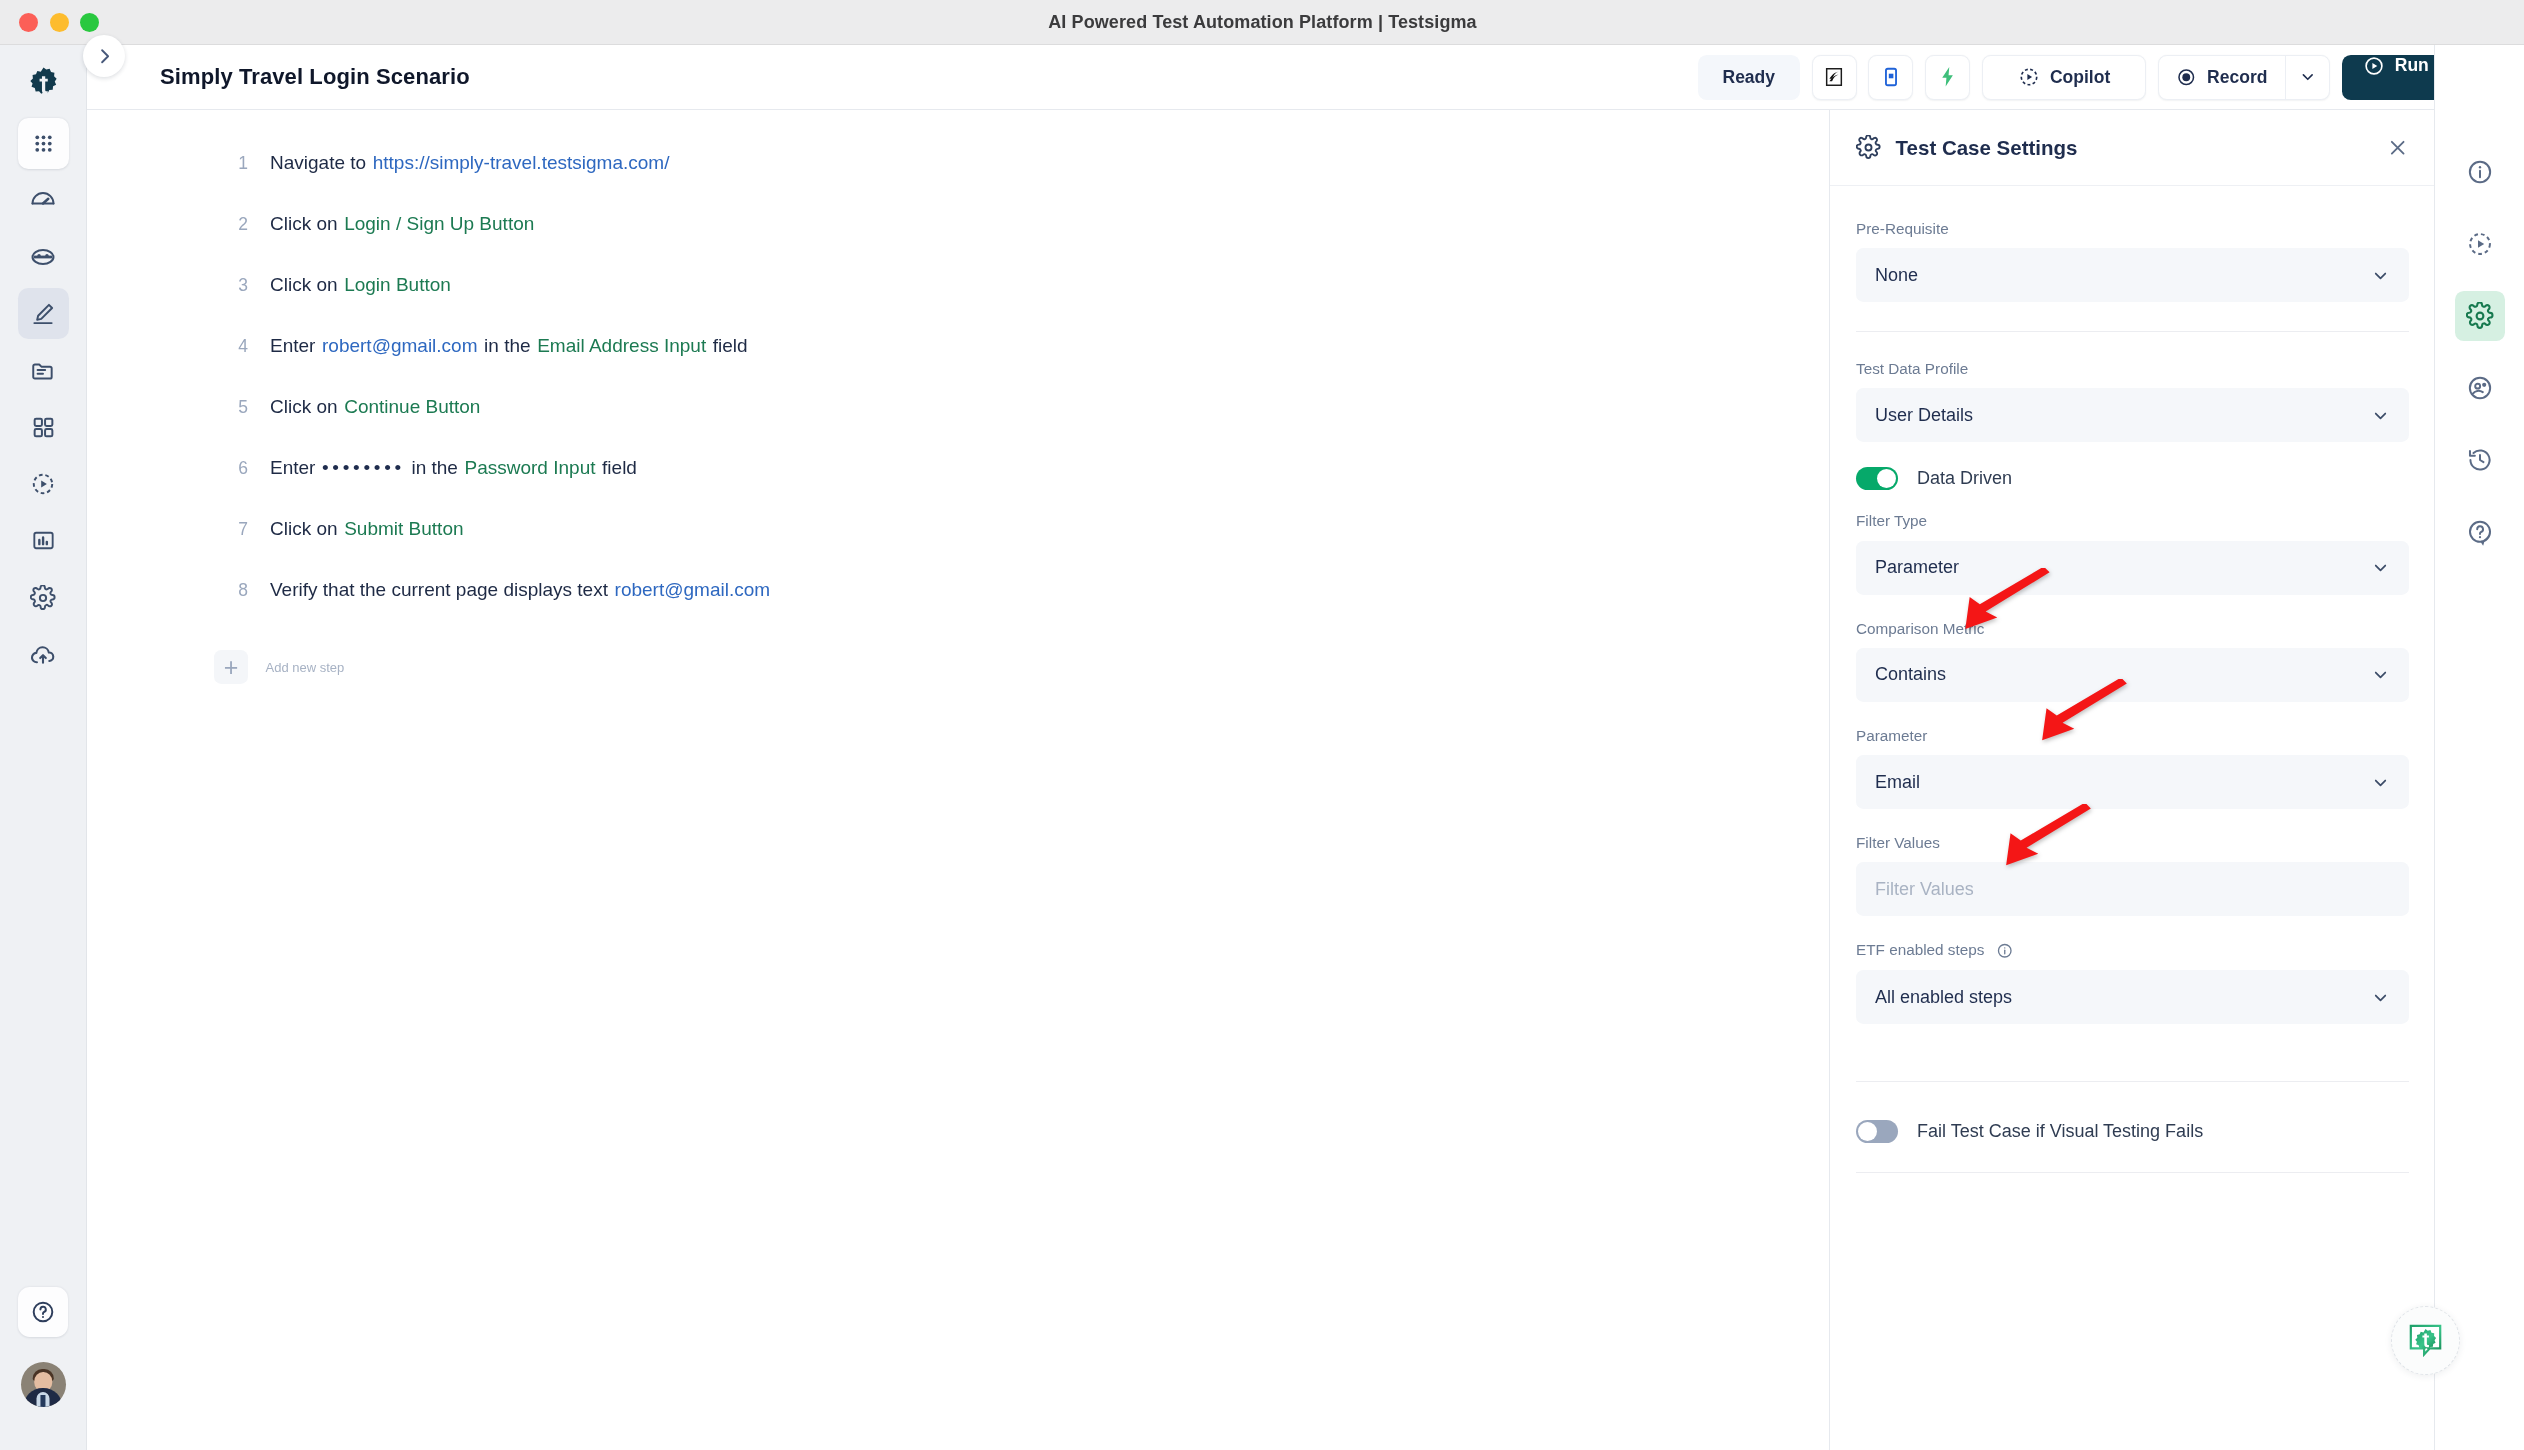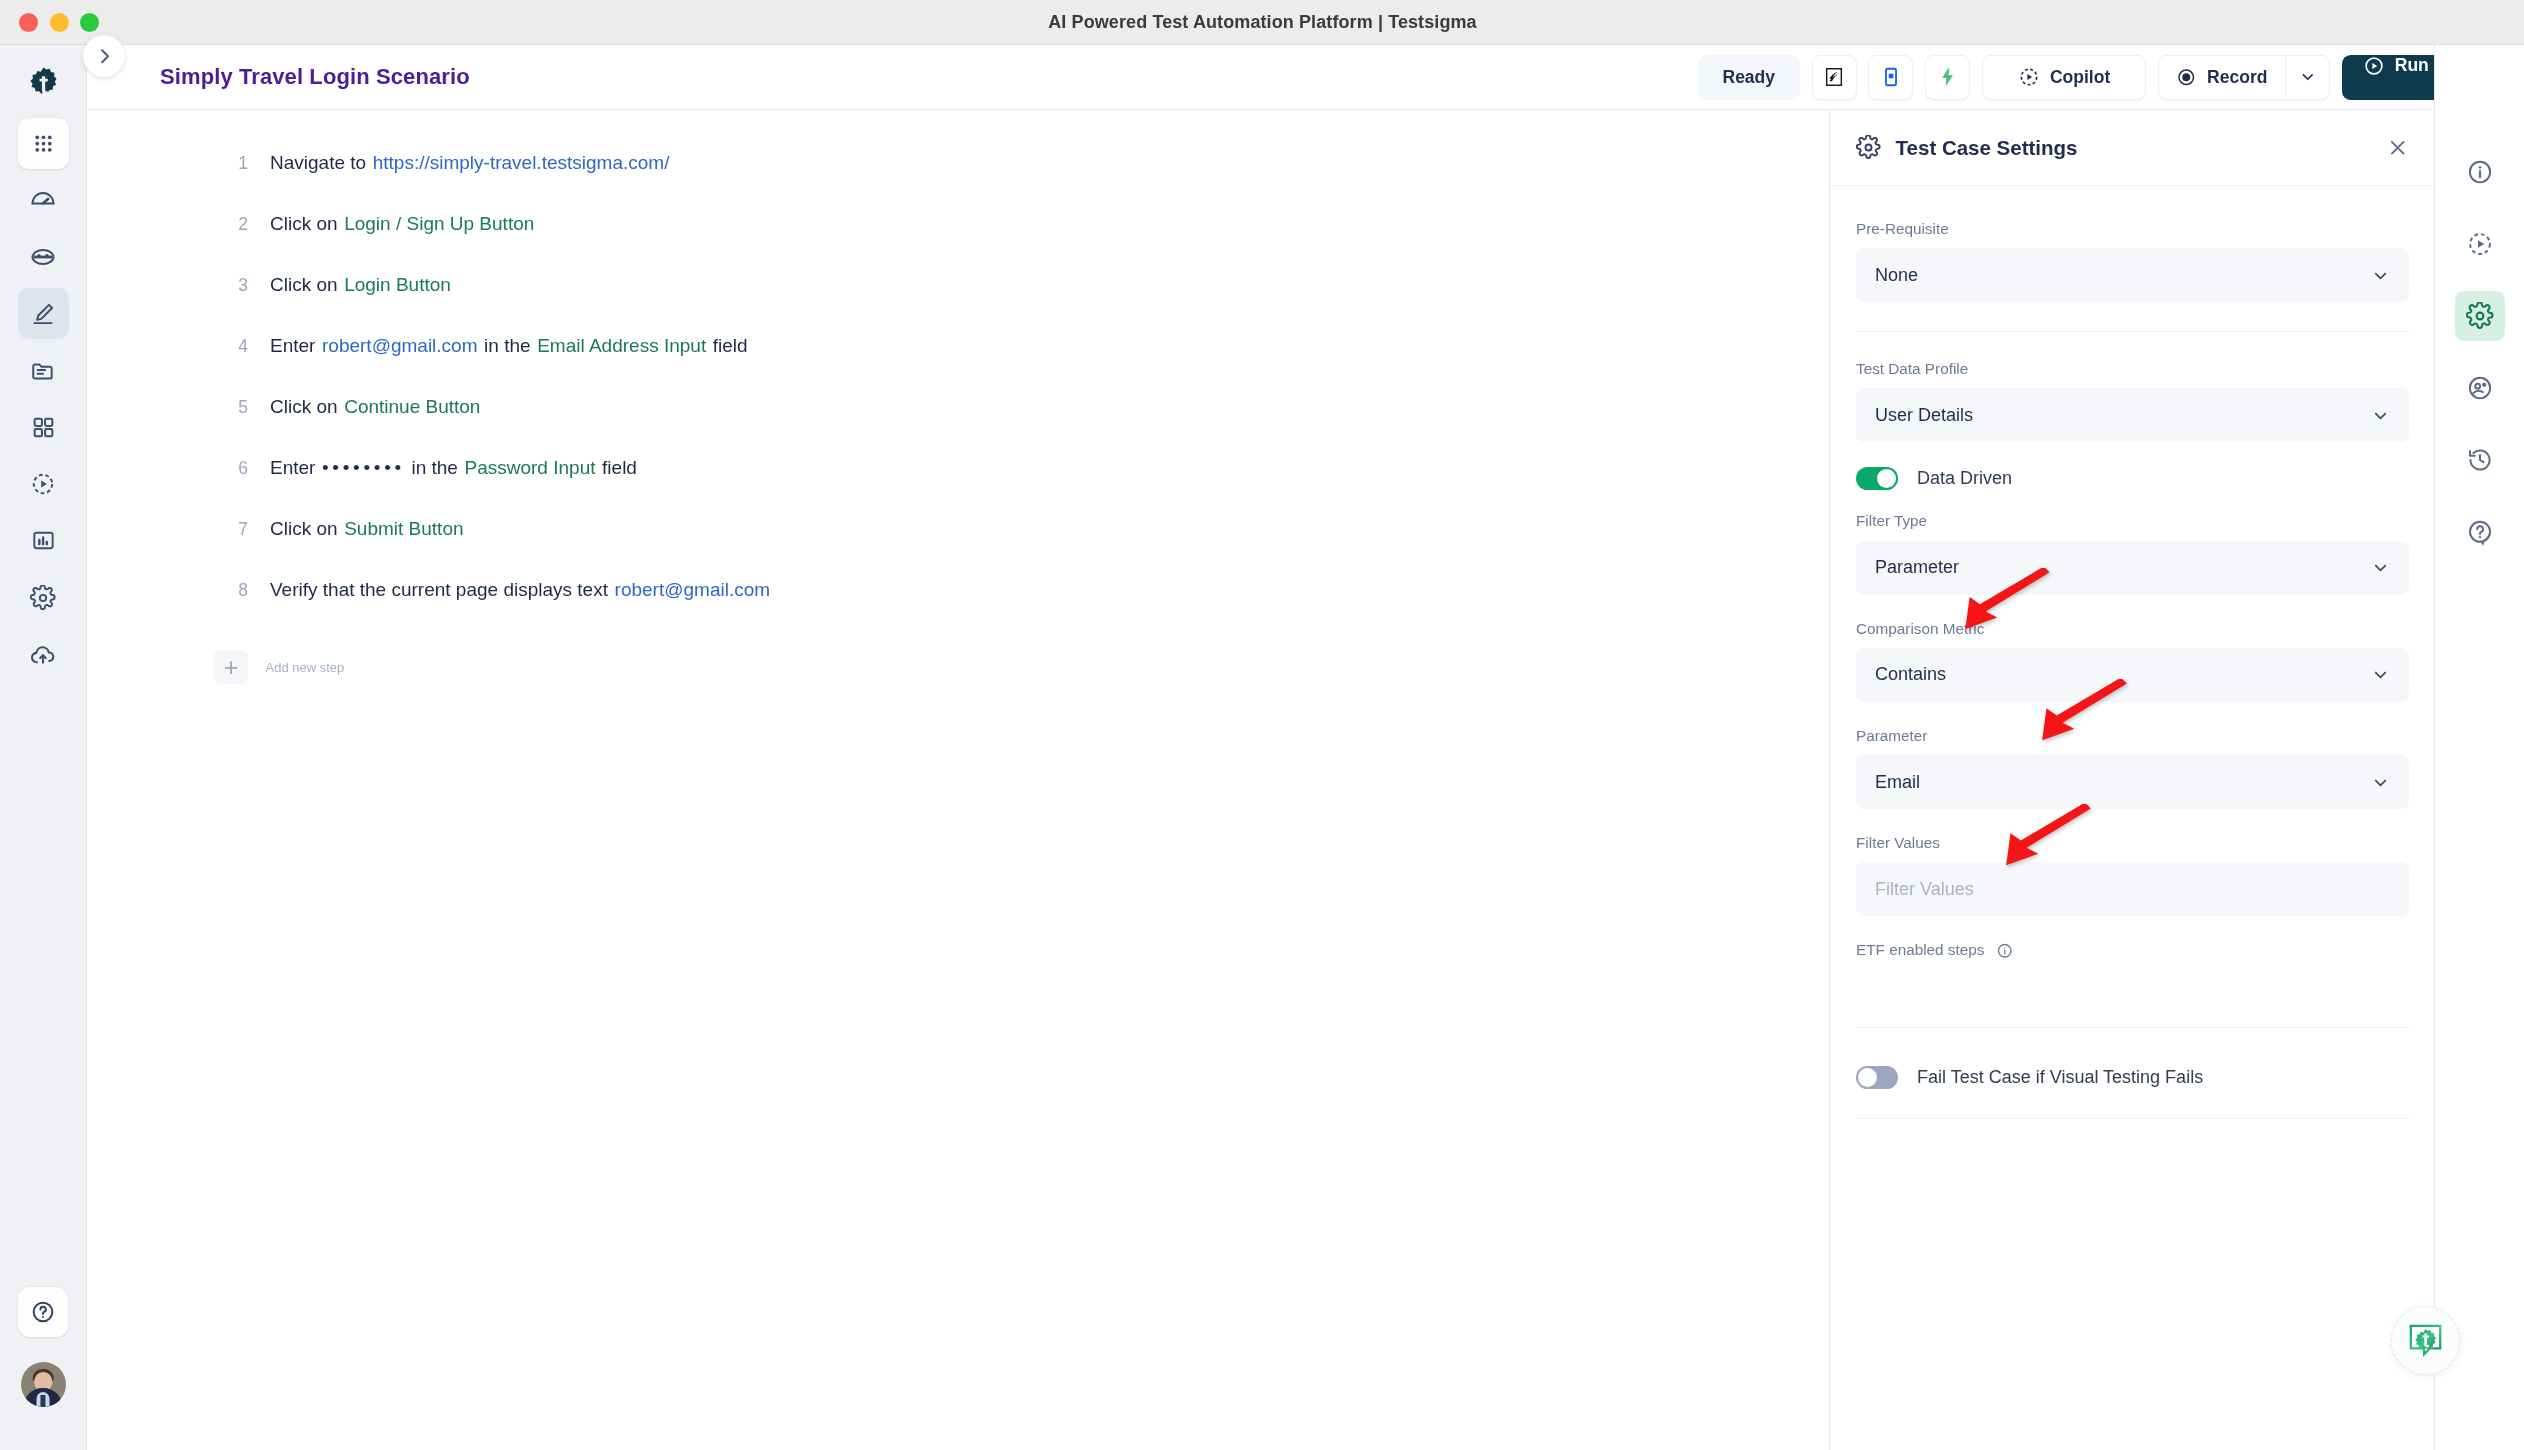--- a/index.html
+++ b/index.html
@@ -71,7 +71,7 @@
     z-index: 6;
   }
   .page-title {
-    margin-left: 73px; font-size: 22px; font-weight: bold; color: #4c1d95; letter-spacing: 0.1px;
+    margin-left: 73px; font-size: 22px; font-weight: bold; color: #0f172a; letter-spacing: 0.1px;
   }
   .header-actions { margin-left: auto; display: flex; align-items: center; gap: 11.7px; padding-right: 19px; }
   .pill-ready {

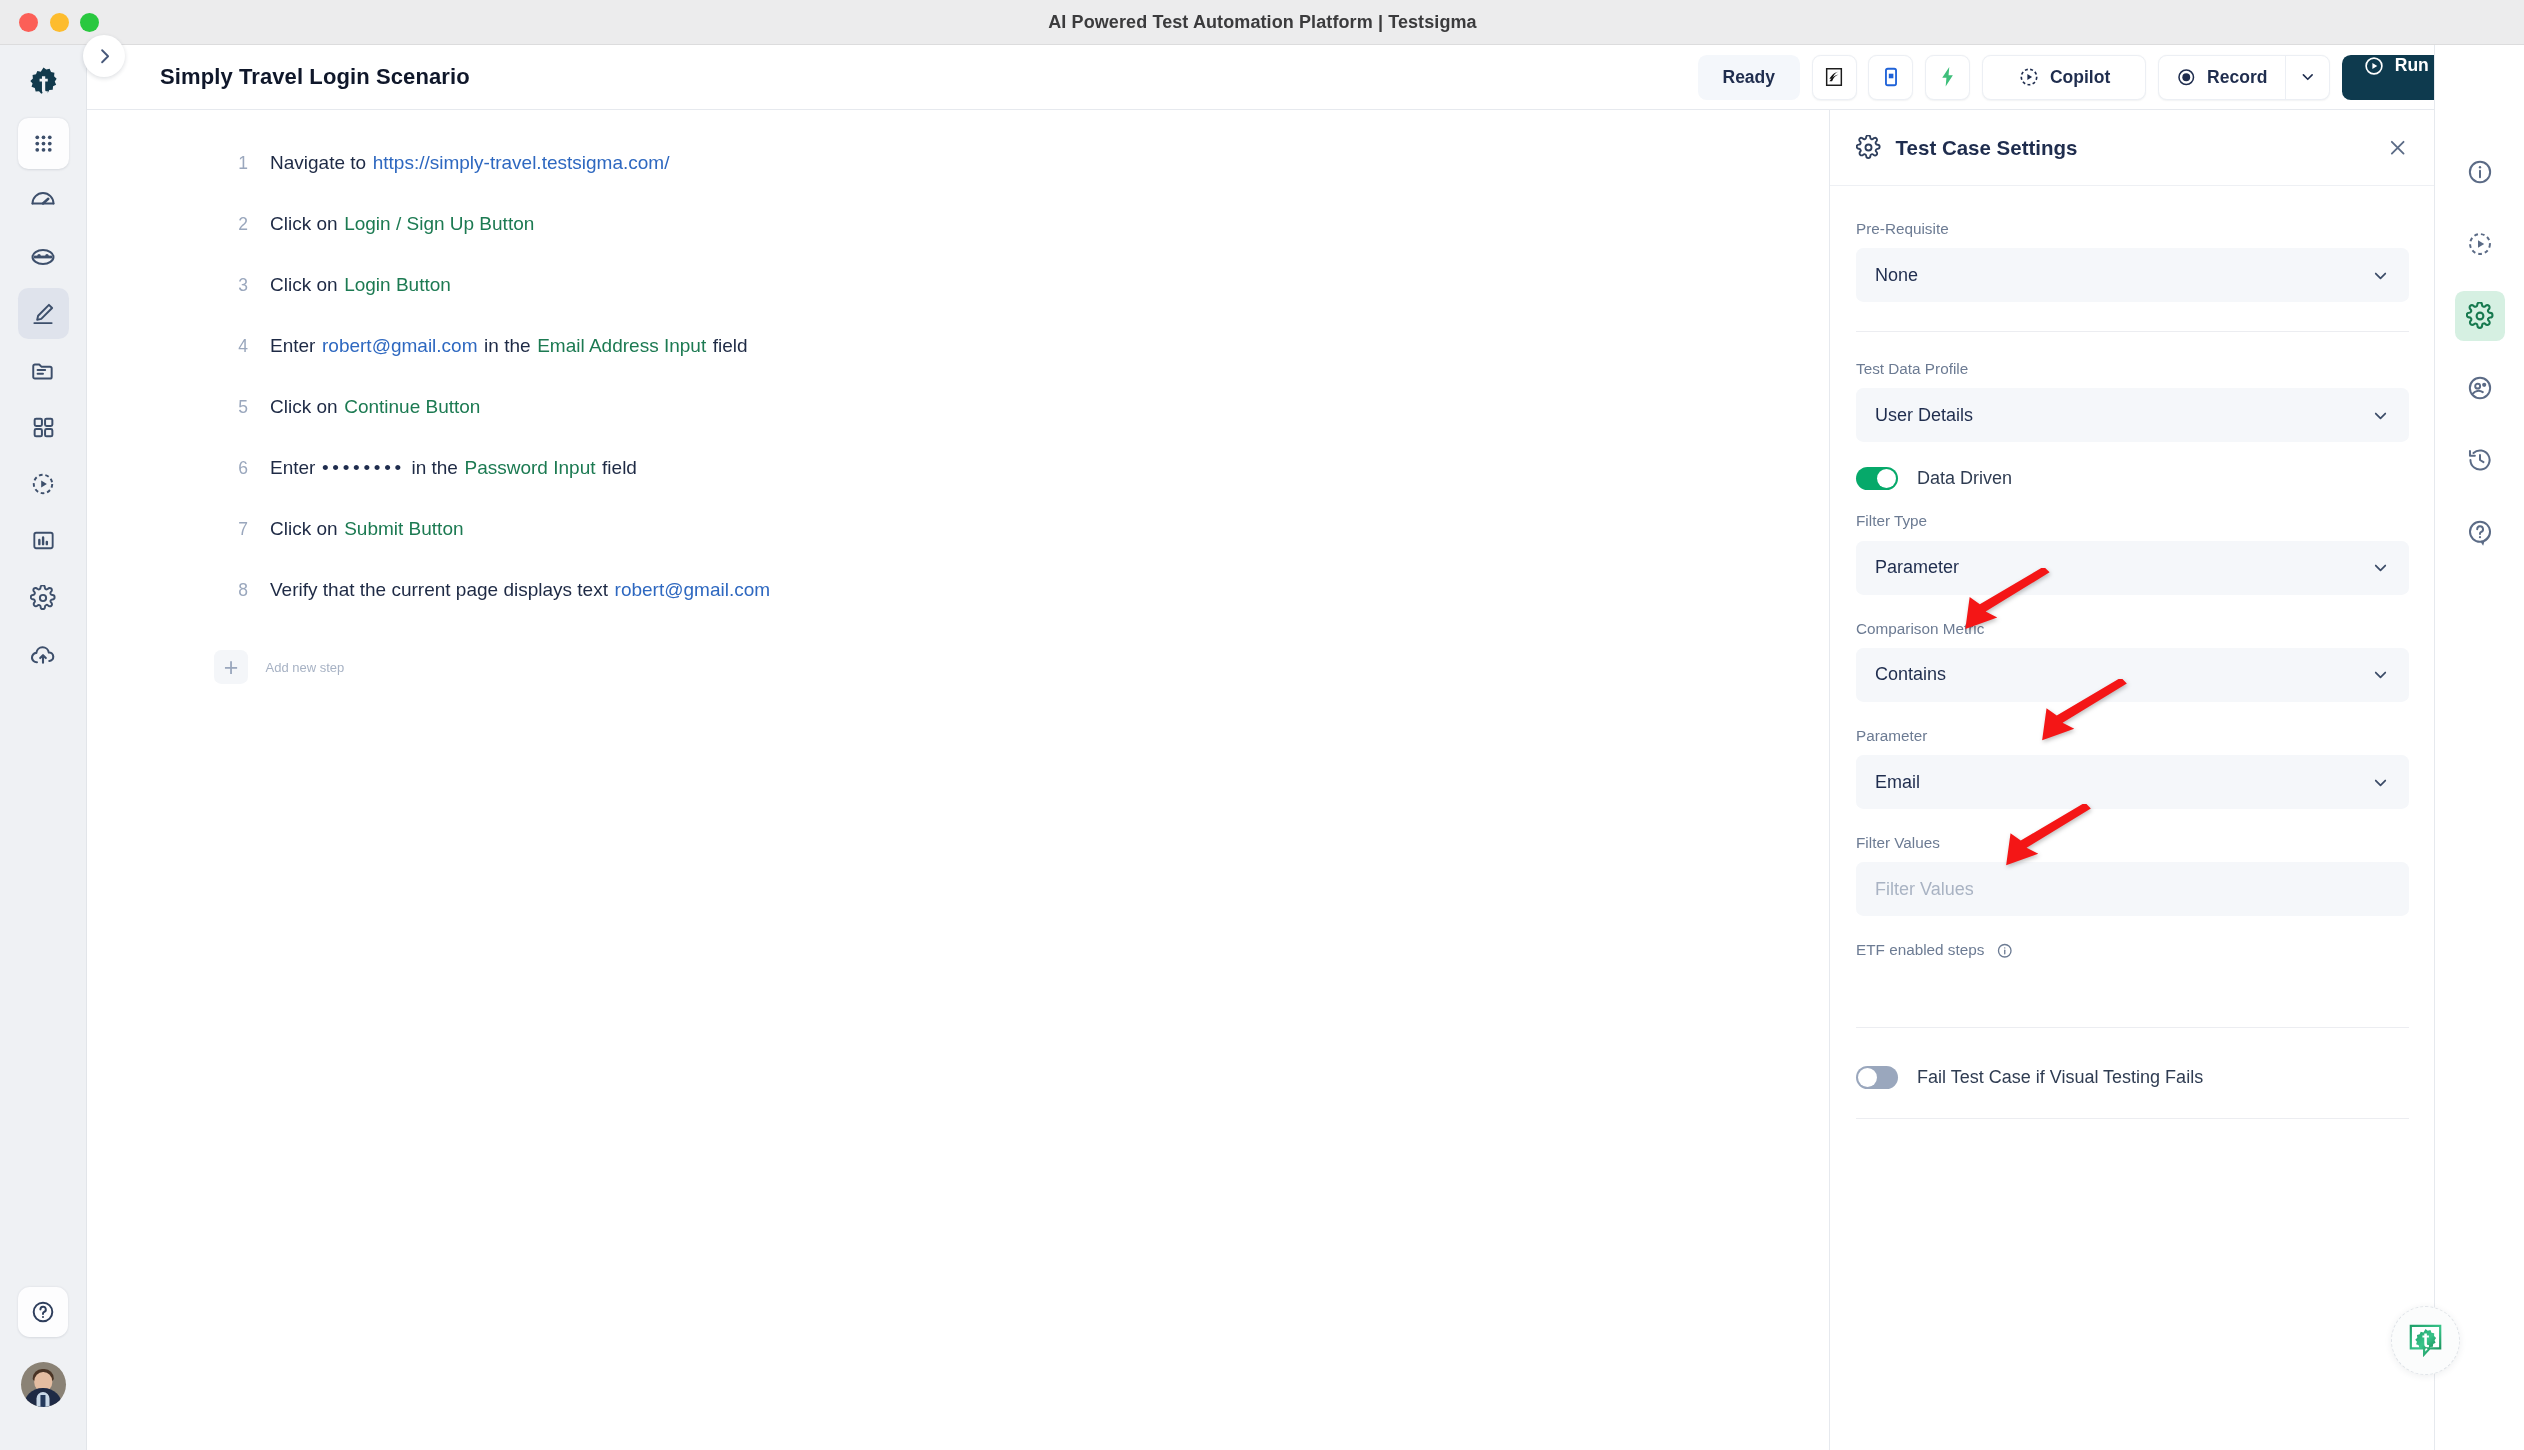--- a/index.html
+++ b/index.html
@@ -557,6 +557,14 @@
               <path d="M12 11.2v5" stroke-linecap="round"></path>
               <circle cx="12" cy="8.1" r=".95" fill="currentColor" stroke="none"></circle>
           </svg>
+        </span>
+      </div>
+      <div class="select">
+        <span>All enabled steps</span>
+        <span class="caret">
+          <svg width="19" height="19" viewBox="0 0 24 24" fill="none" stroke="currentColor" stroke-width="2.2" stroke-linecap="round" stroke-linejoin="round">
+              <path d="M6 9.5l6 6 6-6"></path>
+            </svg>
         </span>
       </div>
     </div>

